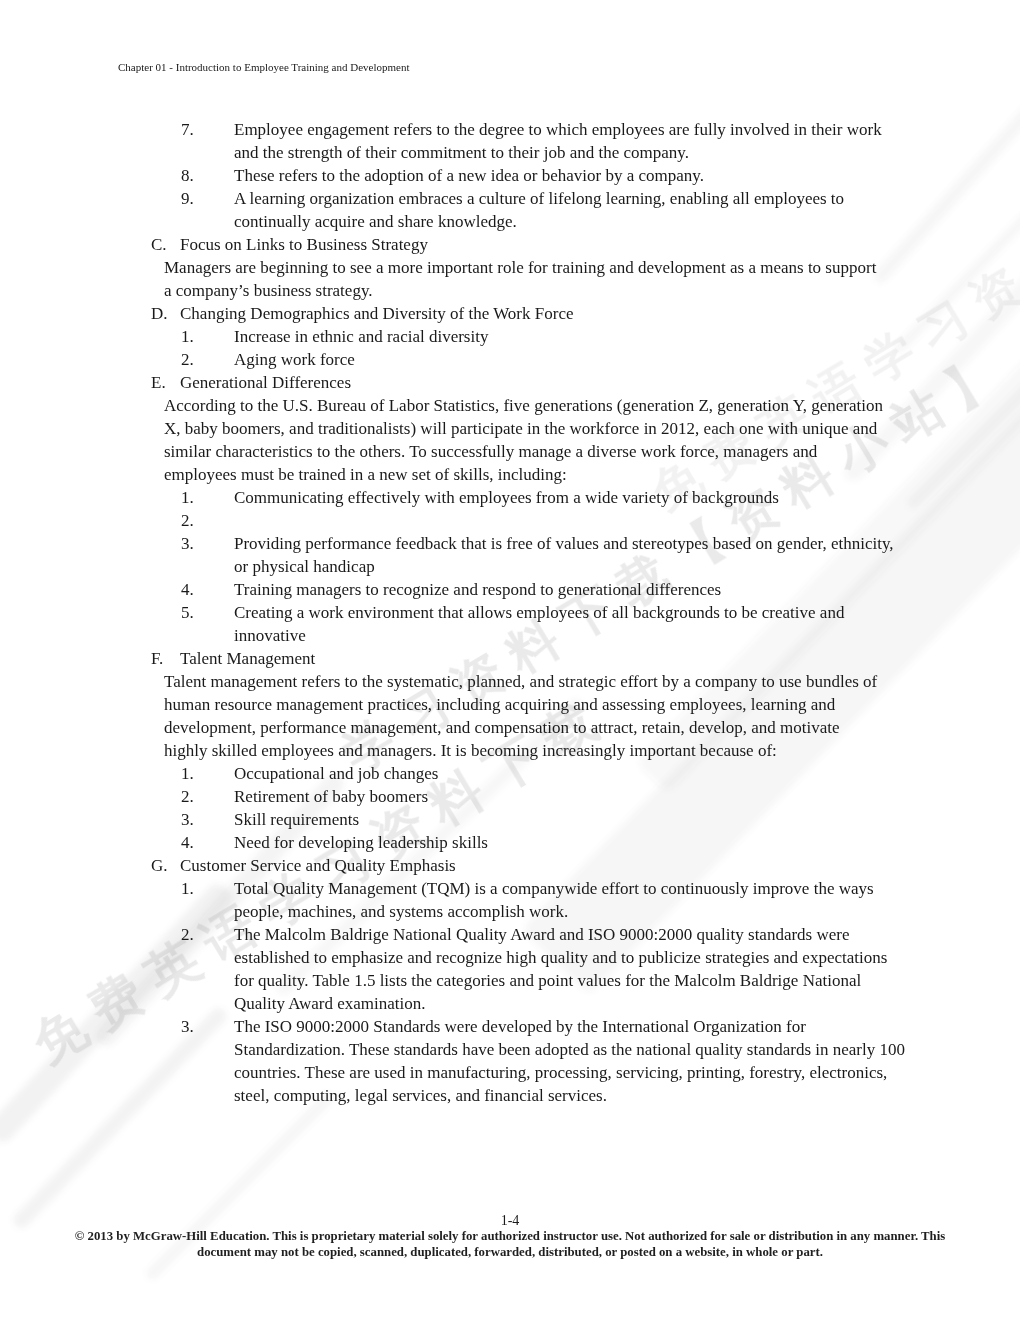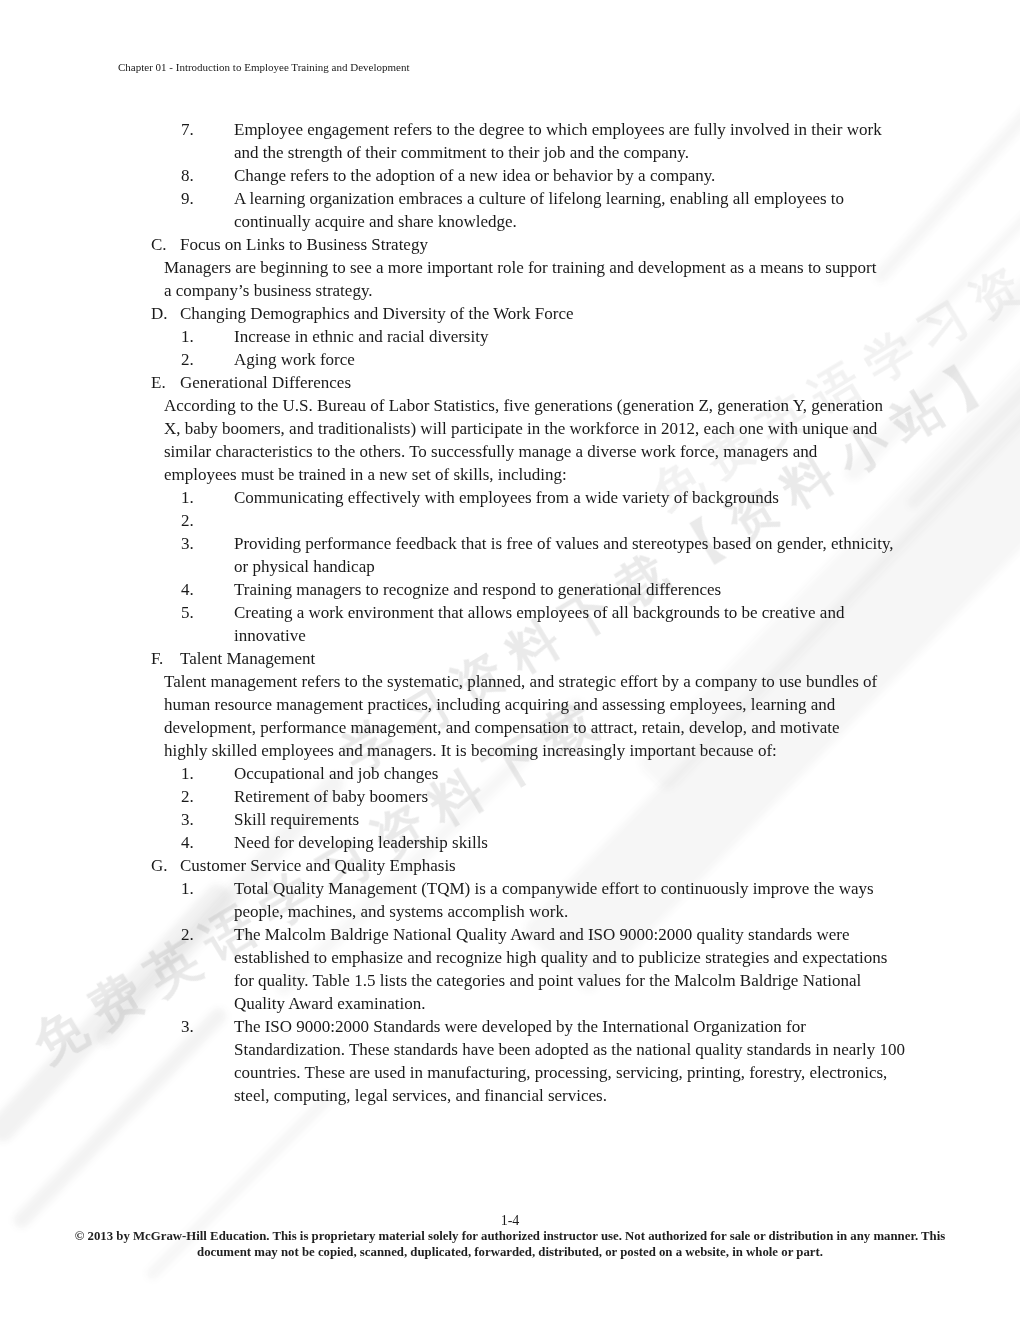--- a/index.html
+++ b/index.html
@@ -119,7 +119,7 @@
       </div>
       <div class="row numbered">
         <span class="marker">8.</span>
-        <span class="text">Change refers to the adoption of a new idea or behavior by a company.</span>
+        <span class="text">These refers to the adoption of a new idea or behavior by a company.</span>
       </div>
       <div class="row numbered">
         <span class="marker">9.</span>

